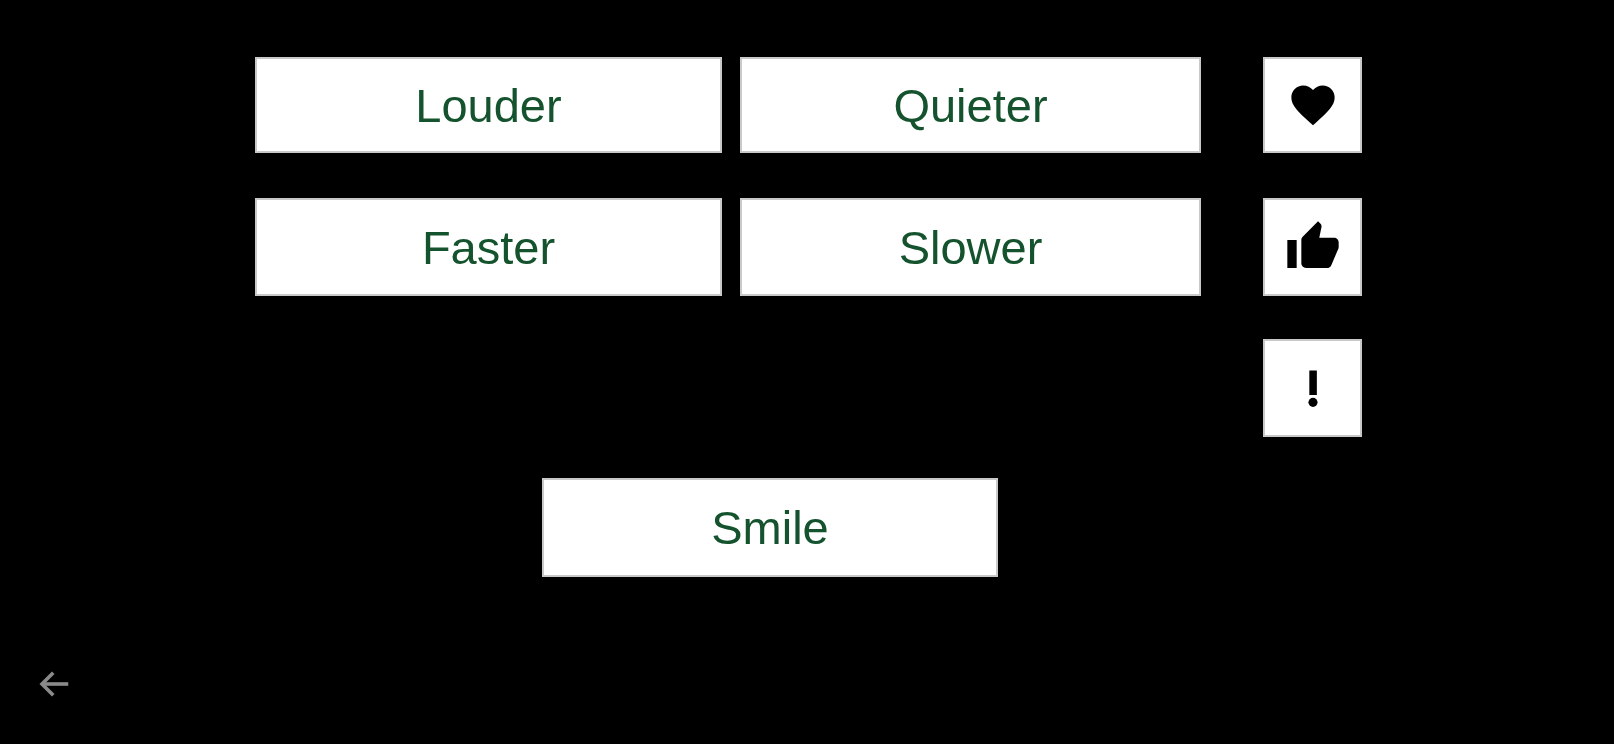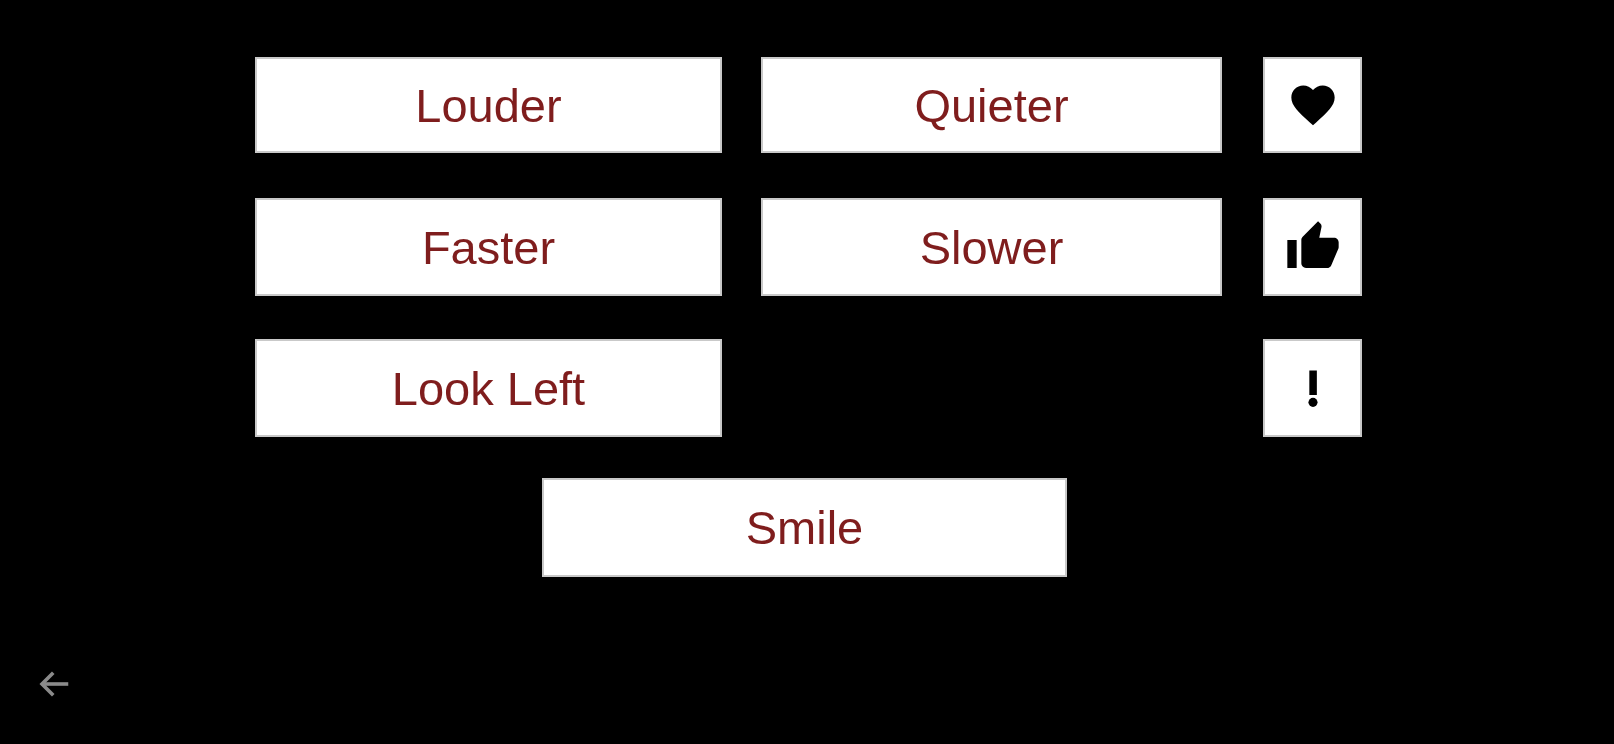--- a/index.html
+++ b/index.html
@@ -18,7 +18,7 @@
     display: flex;
     align-items: center;
     justify-content: center;
-    color: #7f1d1d;
+    color: #14532d;
     font-size: 47px;
     line-height: 1;
     cursor: pointer;

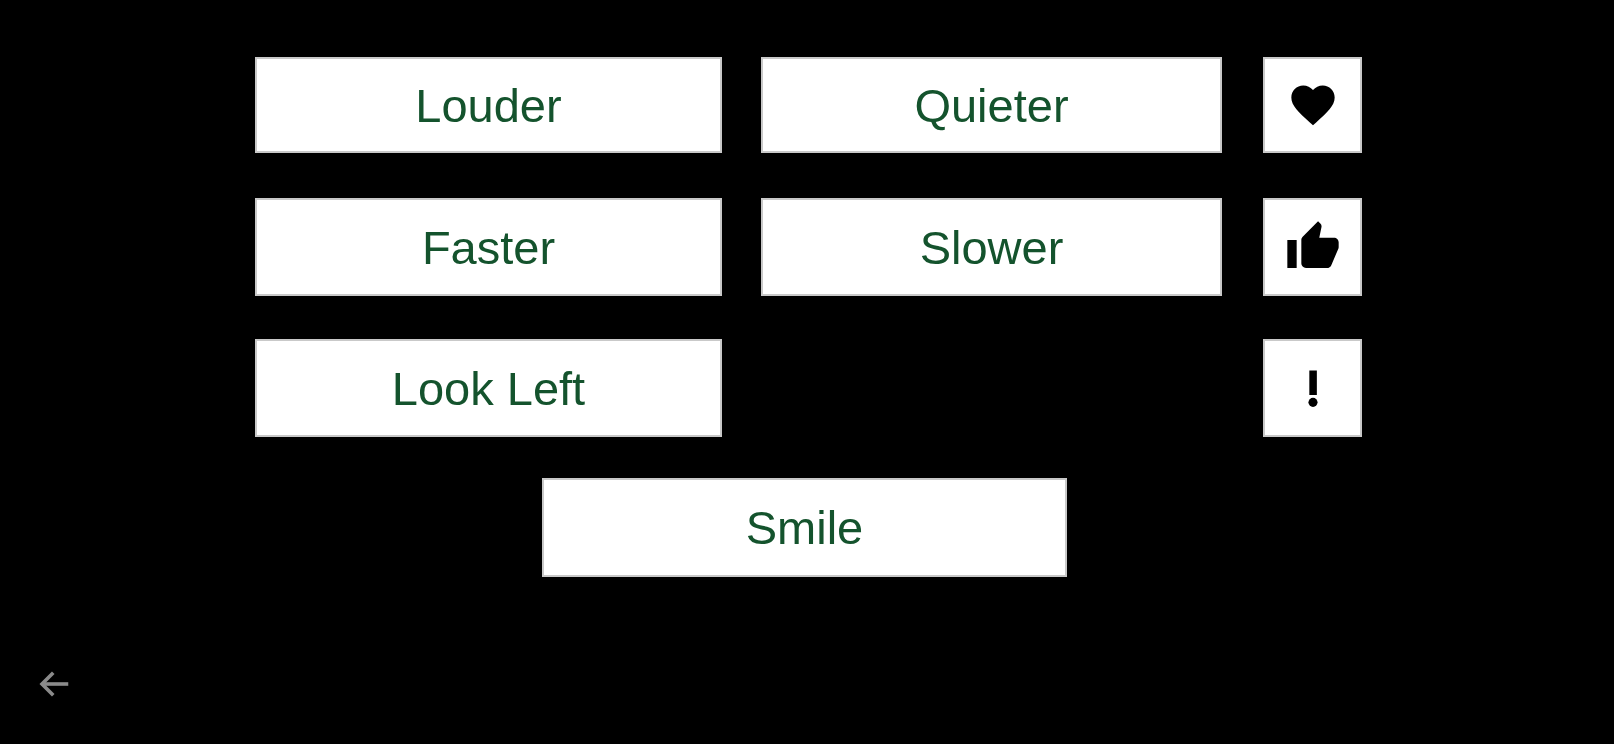--- a/index.html
+++ b/index.html
@@ -25,7 +25,7 @@
     user-select: none;
   }
   .col-a { left: 255px; width: 467px; }
-  .col-b { left: 761px; width: 461px; }
+  .col-b { left: 740px; width: 461px; }
   .col-c { left: 1263px; width: 99px; }
   .row-1 { top: 57px;  height: 96px; }
   .row-2 { top: 198px; height: 98px; }

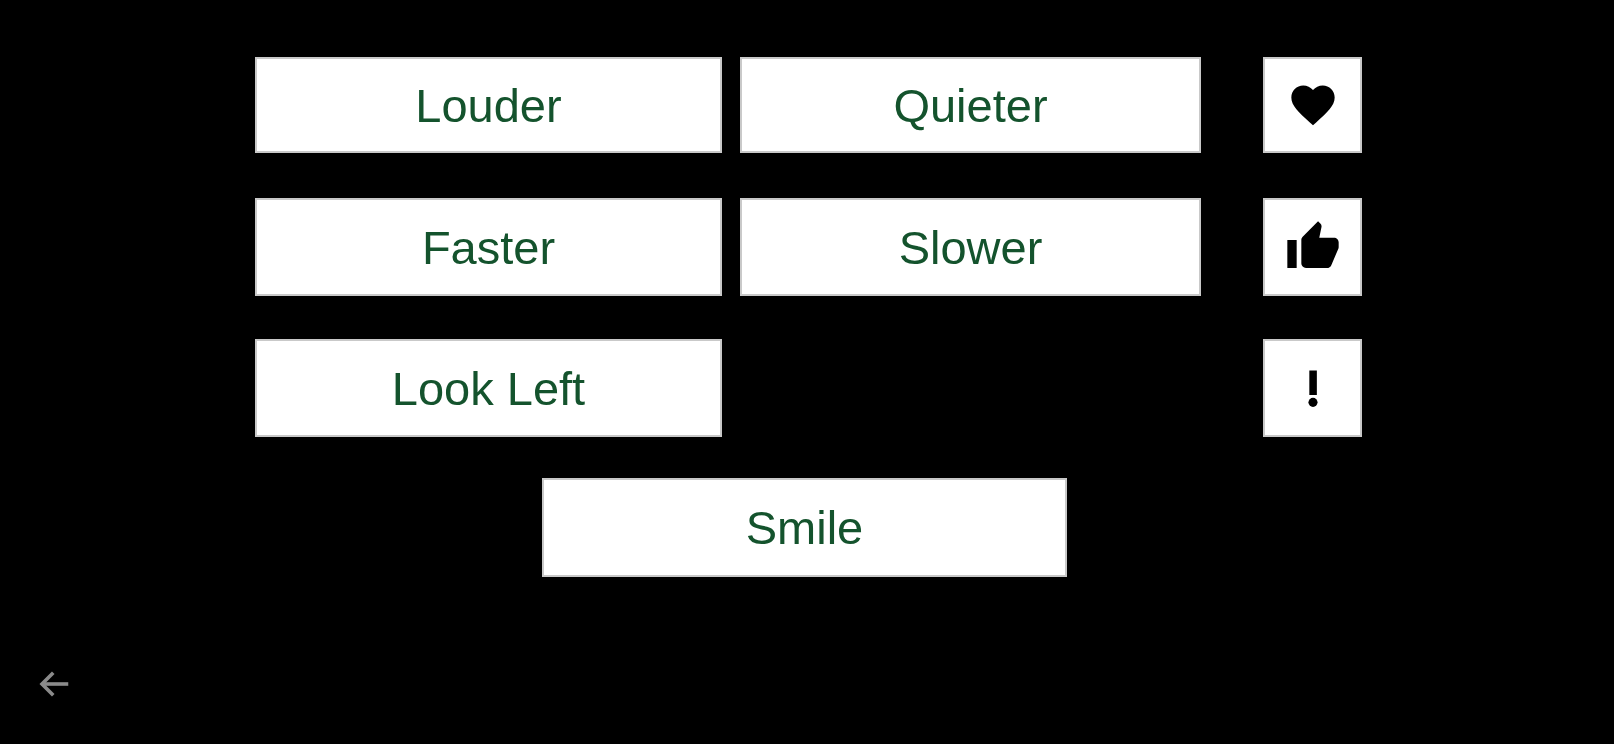--- a/index.html
+++ b/index.html
@@ -70,7 +70,6 @@
     </span>
   </button>
 
-  <button class="btn col-a row-3">Look Left</button>
   <button class="btn col-c row-3">
     <span class="icon-wrap">
       <svg width="42" height="42" viewBox="0 0 24 24" fill="#000000" aria-hidden="true">

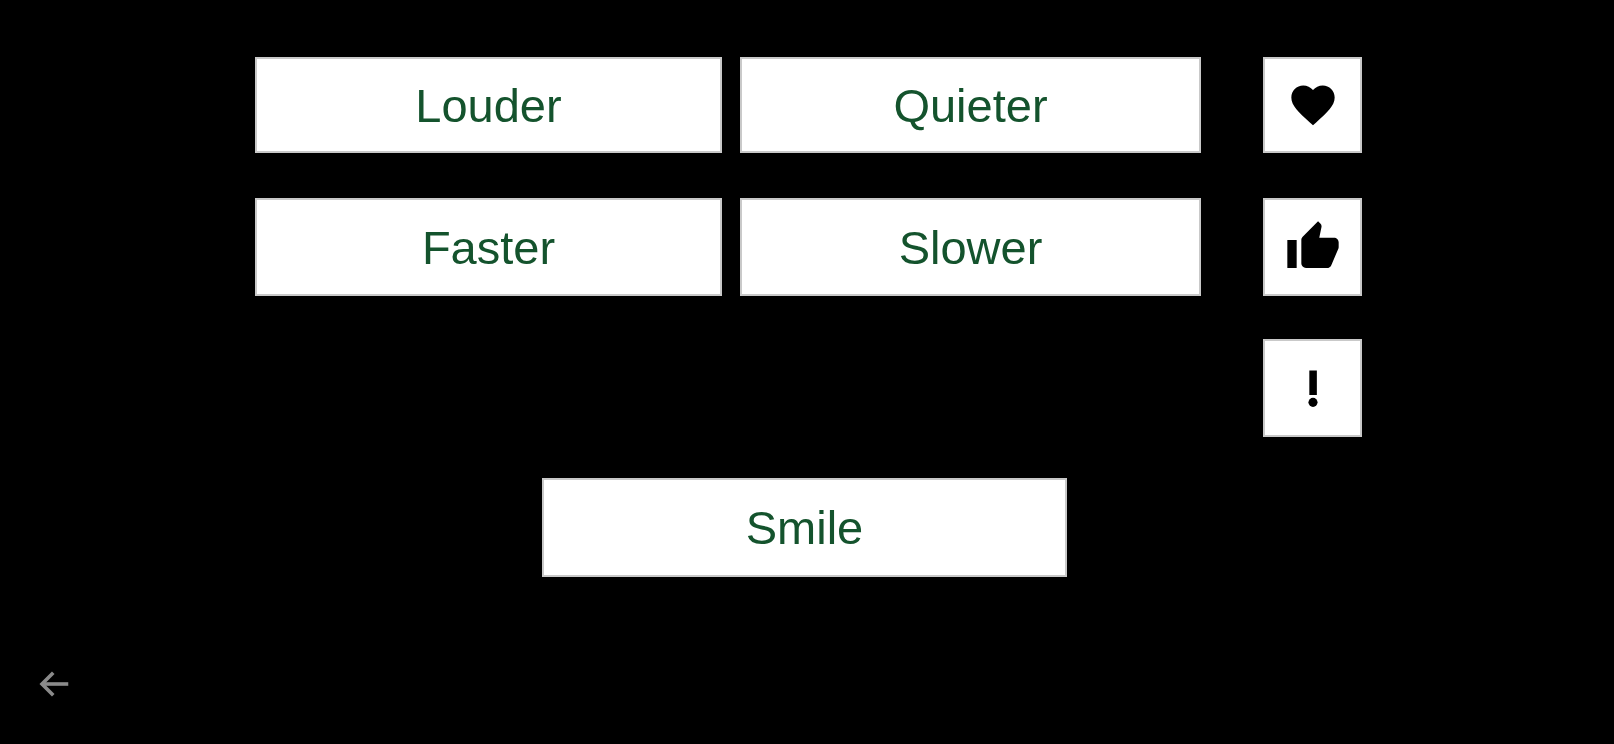--- a/index.html
+++ b/index.html
@@ -30,7 +30,7 @@
   .row-1 { top: 57px;  height: 96px; }
   .row-2 { top: 198px; height: 98px; }
   .row-3 { top: 339px; height: 98px; }
-  .btn-smile { left: 542px; top: 478px; width: 525px; height: 99px; }
+  .btn-smile { left: 542px; top: 478px; width: 456px; height: 99px; }
   .icon-wrap { display: flex; align-items: center; justify-content: center; }
   .icon-wrap svg { display: block; }
   .back-nav {

